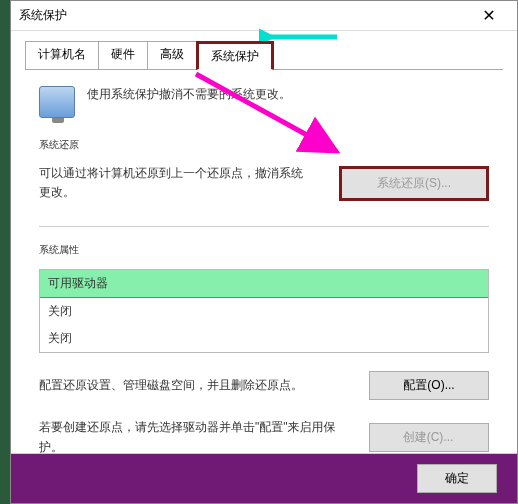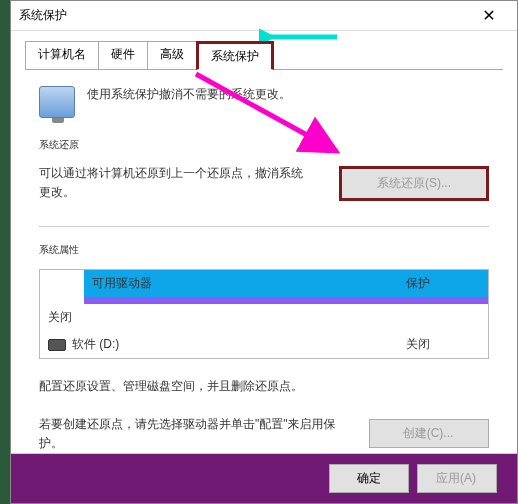--- a/index.html
+++ b/index.html
@@ -131,9 +131,8 @@
       font-size: 12px;
     }
     .table-header {
-      background: #0ea5e9;
-      border-bottom: 7px solid #8b5cf6;
-      margin-left: 44px;
+      background: #86efac;
+      border-bottom: 1px solid #8b5cf6;
     }
     .table-header .col { padding: 5px 8px; }
     .table-row .col { padding: 5px 8px; }

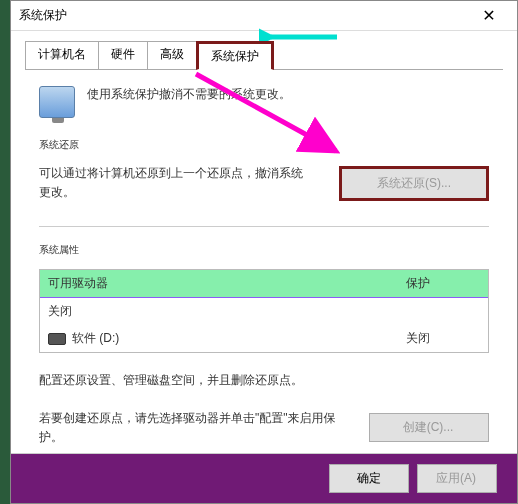--- a/index.html
+++ b/index.html
@@ -212,7 +212,6 @@
     <div class="table">
       <div class="table-header">
         <div class="col col-drive">可用驱动器</div>
-        <div class="col col-status">保护</div>
       </div>
       <div class="table-row">
         <div class="col col-status">关闭</div>

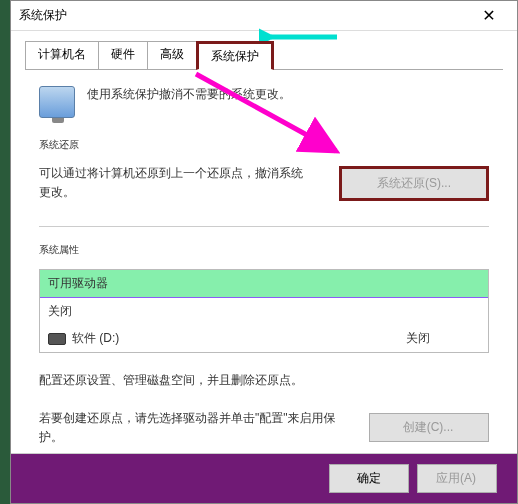--- a/index.html
+++ b/index.html
@@ -217,10 +217,6 @@
         <div class="col col-status">关闭</div>
       </div>
       <div class="table-row">
-        <div class="col col-drive">
-          <span class="drive-icon dark"></span>
-          <span>软件 (D:)</span>
-        </div>
         <div class="col col-status">关闭</div>
       </div>
     </div>

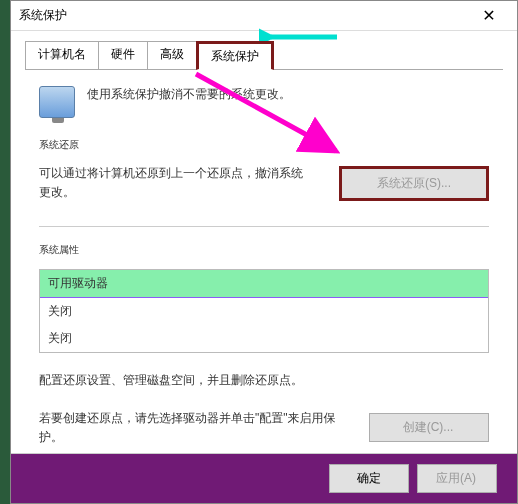--- a/index.html
+++ b/index.html
@@ -223,6 +223,7 @@
 
     <div class="config-row">
       <div class="text">配置还原设置、管理磁盘空间，并且删除还原点。</div>
+      <button class="btn">配置(O)...</button>
     </div>
 
     <div class="config-row">

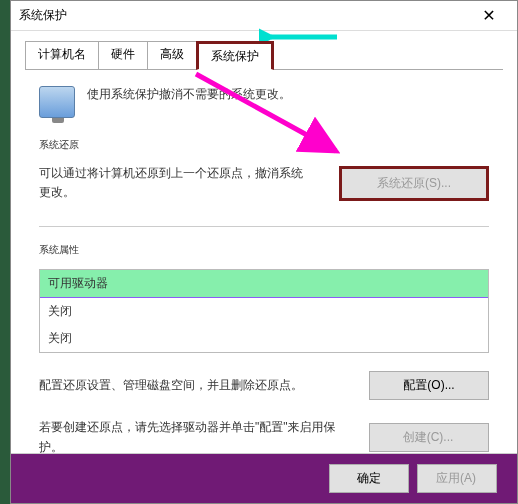--- a/index.html
+++ b/index.html
@@ -234,7 +234,6 @@
 
   <div class="footer">
     <button class="btn">确定</button>
-    <button class="btn disabled">应用(A)</button>
   </div>
 
   <svg class="arrow-cyan" viewBox="0 0 80 18">

